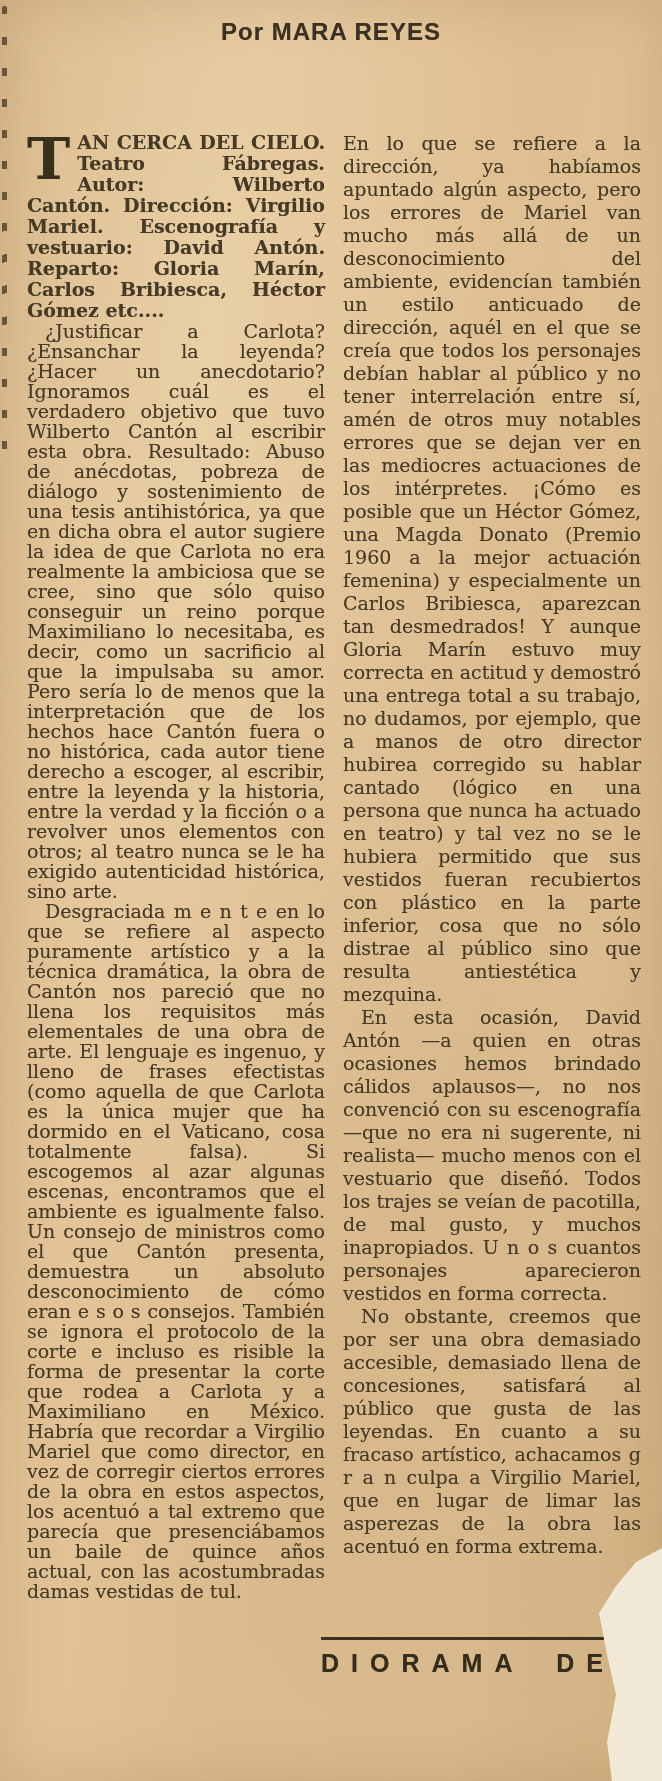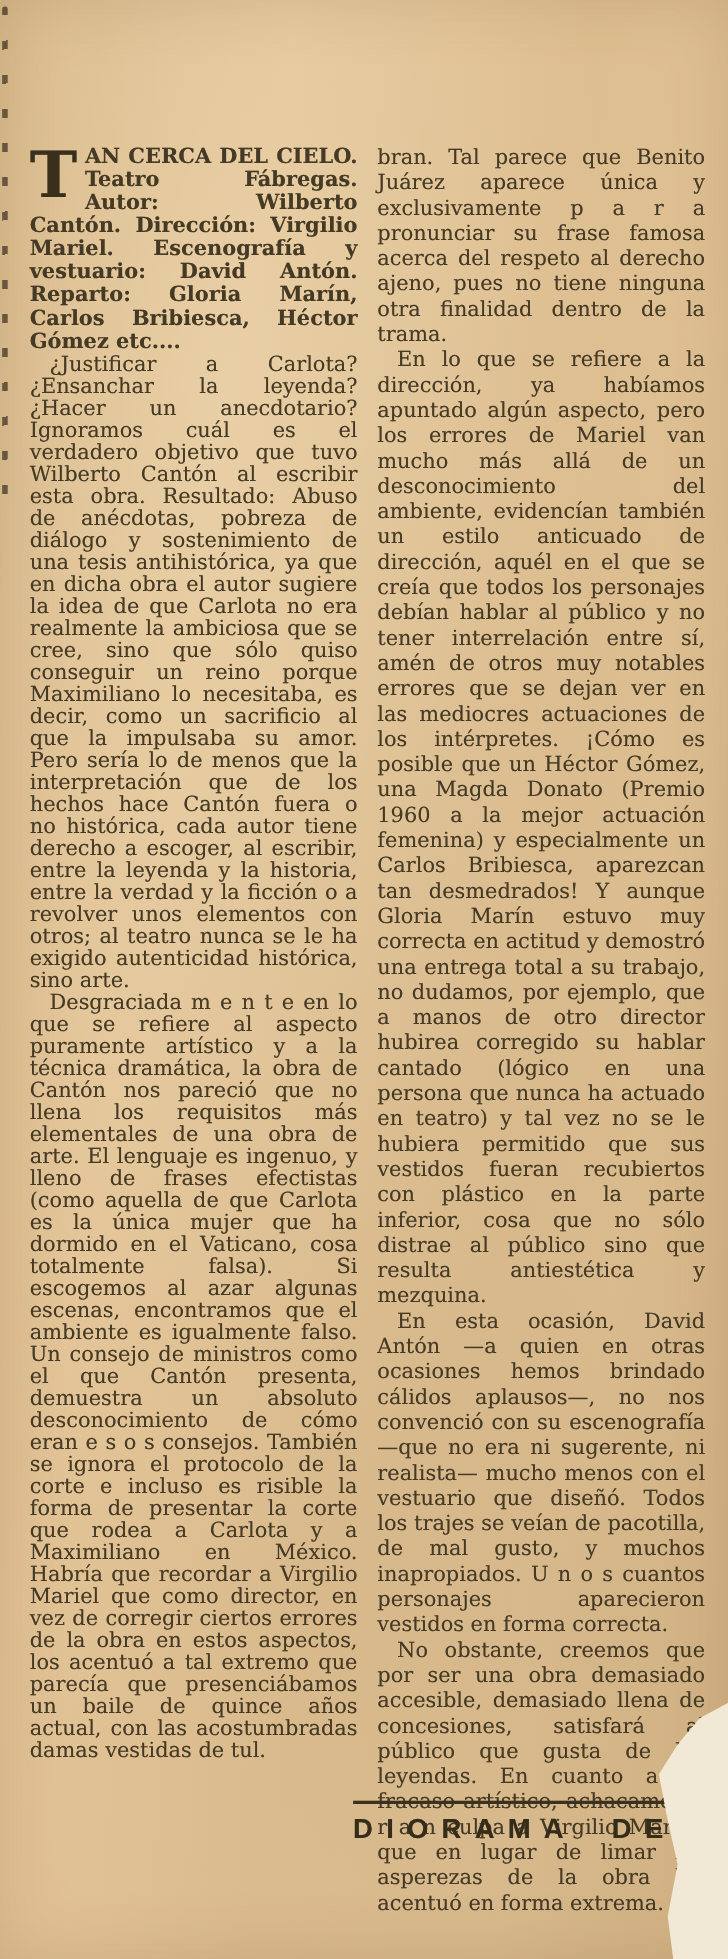--- a/index.html
+++ b/index.html
@@ -103,6 +103,7 @@
     <div class="edge-marks"></div>
 
     <div class="masthead">
+      <div class="masthead-byline">Por MARA REYES</div>
     </div>
 
     <div class="columns">

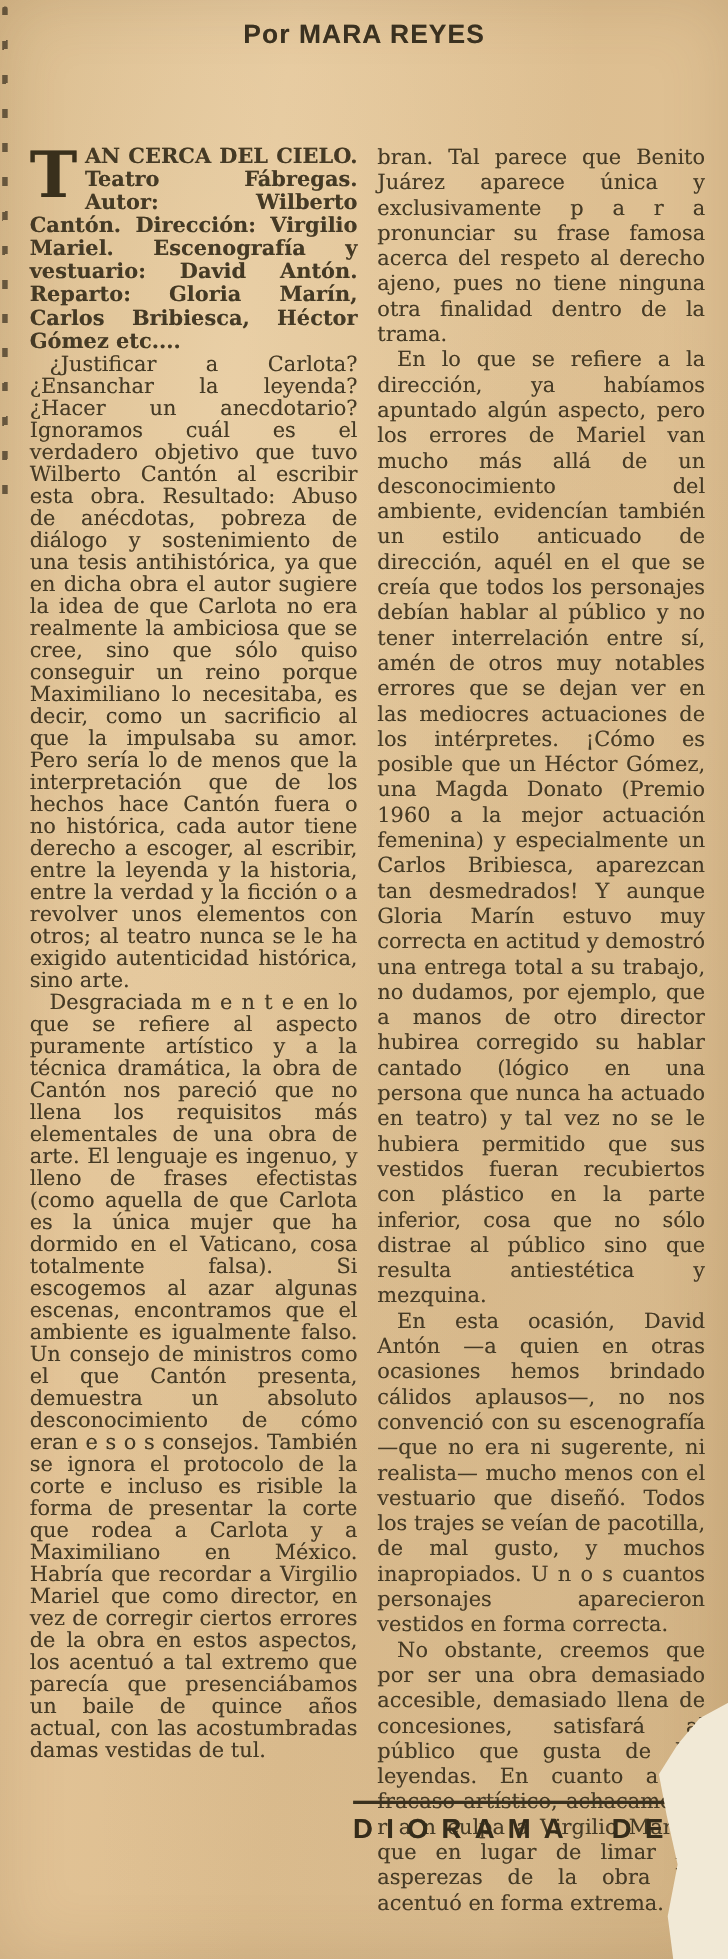--- a/index.html
+++ b/index.html
@@ -119,7 +119,6 @@
 
       <div class="col col-right">
         <div>
-            <p>bran. Tal parece que Benito Juárez aparece única y exclusivamente p a r a pronunciar su frase famosa acerca del respeto al derecho ajeno, pues no tiene ninguna otra finalidad dentro de la trama.</p>
             <p>En lo que se refiere a la dirección, ya habíamos apuntado algún aspecto, pero los errores de Mariel van mucho más allá de un desconocimiento del ambiente, evidencían también un estilo anticuado de dirección, aquél en el que se creía que todos los personajes debían hablar al público y no tener interrelación entre sí, amén de otros muy notables errores que se dejan ver en las mediocres actuaciones de los intérpretes. ¡Cómo es posible que un Héctor Gómez, una Magda Donato (Premio 1960 a la mejor actuación femenina) y especialmente un Carlos Bribiesca, aparezcan tan desmedrados! Y aunque Gloria Marín estuvo muy correcta en actitud y demostró una entrega total a su trabajo, no dudamos, por ejemplo, que a manos de otro director hubirea corregido su hablar cantado (lógico en una persona que nunca ha actuado en teatro) y tal vez no se le hubiera permitido que sus vestidos fueran recubiertos con plástico en la parte inferior, cosa que no sólo distrae al público sino que resulta antiestética y mezquina.</p>
             <p>En esta ocasión, David Antón —a quien en otras ocasiones hemos brindado cálidos aplausos—, no nos convenció con su escenografía —que no era ni sugerente, ni realista— mucho menos con el vestuario que diseñó. Todos los trajes se veían de pacotilla, de mal gusto, y muchos inapropiados. U n o s cuantos personajes aparecieron vestidos en forma correcta.</p>
             <p>No obstante, creemos que por ser una obra demasiado accesible, demasiado llena de concesiones, satisfará al público que gusta de las leyendas. En cuanto a su fracaso artístico, achacamos g r a n culpa a Virgilio Mariel, que en lugar de limar las asperezas de la obra las acentuó en forma extrema.</p>

